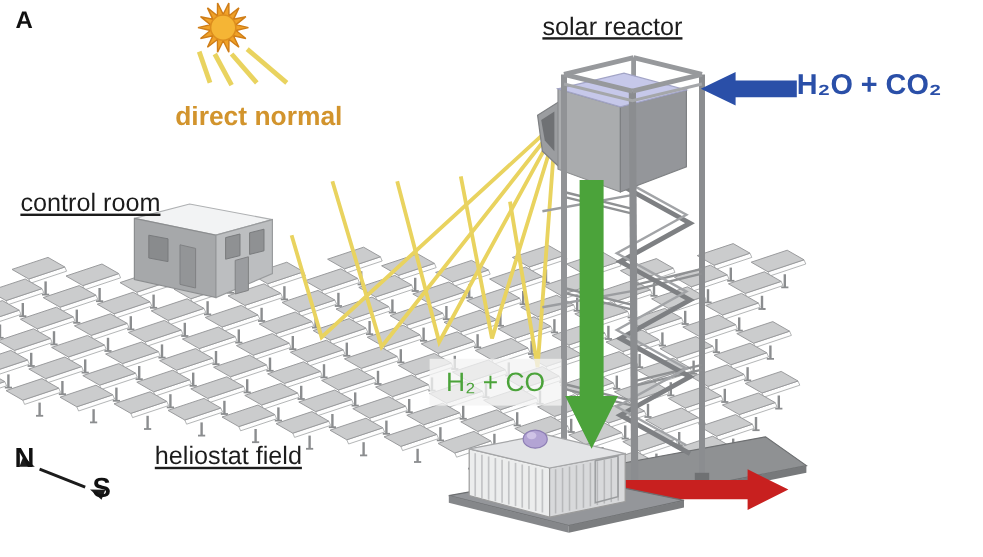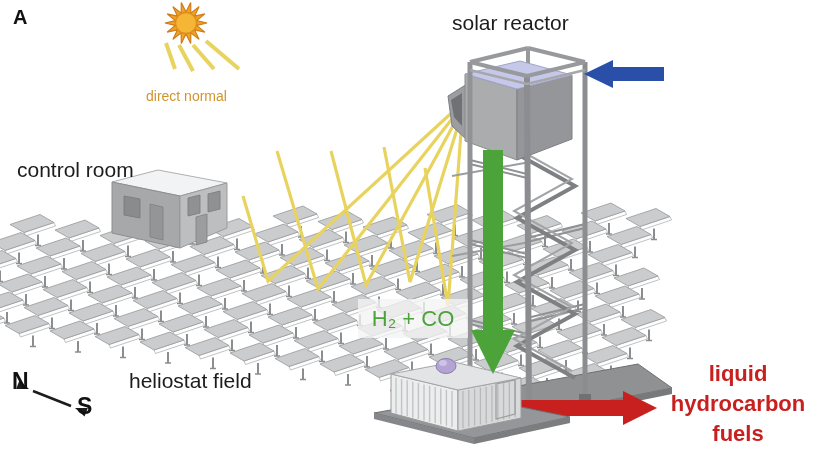--- a/index.html
+++ b/index.html
@@ -11,7 +11,7 @@
          font-family:"Liberation Sans",sans-serif;}
   .stage svg{position:absolute;left:0;top:0;}
   .lbl{position:absolute;white-space:nowrap;}
-  .black-lbl{color:var(--label-black);font-size:21px;}
+  .black-lbl{color:var(--label-black);font-size:21px;text-decoration:underline;}
   .panel-a{font-size:20px;font-weight:bold;color:#111;}
   .irr{color:var(--irradiation-text);font-weight:normal;font-size:14px;line-height:25px;}
   .inflow{color:var(--inflow-blue);font-weight:bold;font-size:24px;}

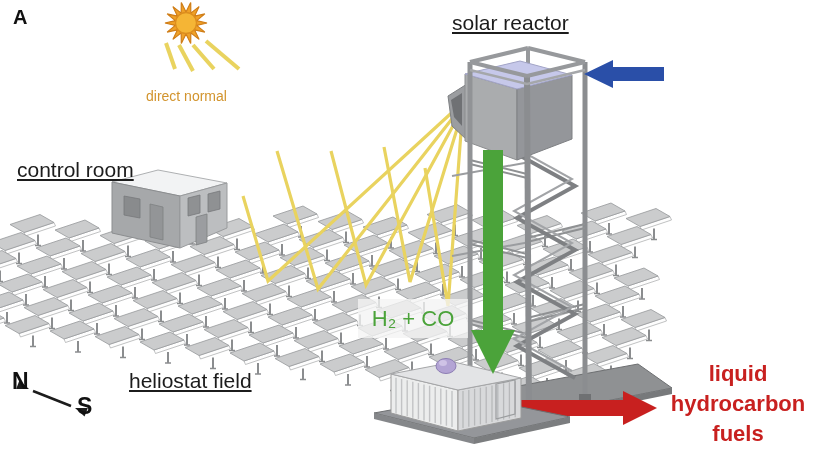--- a/index.html
+++ b/index.html
@@ -625,6 +625,7 @@
 
   <div class="lbl black-lbl" style="left:452px;top:11px">solar reactor</div>
 
+  <div class="lbl inflow" style="left:664px;top:57px">H₂O + CO₂</div>
 
   <div class="lbl syngas-box">H₂ + CO</div>
 

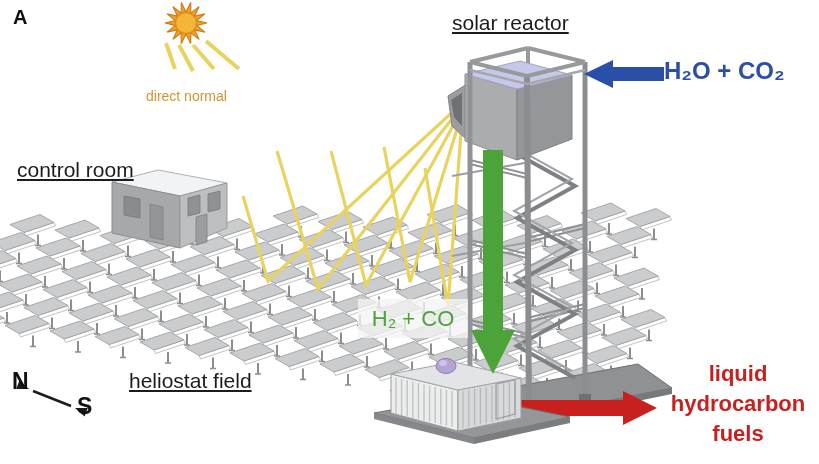--- a/index.html
+++ b/index.html
@@ -13,7 +13,7 @@
   .lbl{position:absolute;white-space:nowrap;}
   .black-lbl{color:var(--label-black);font-size:21px;text-decoration:underline;}
   .panel-a{font-size:20px;font-weight:bold;color:#111;}
-  .irr{color:var(--irradiation-text);font-weight:normal;font-size:14px;line-height:25px;}
+  .irr{color:var(--irradiation-text);font-weight:bold;font-size:22px;line-height:25px;}
   .inflow{color:var(--inflow-blue);font-weight:bold;font-size:24px;}
   .syngas-box{left:358px;top:299px;width:110px;height:39px;background:rgba(243,243,243,0.78);
               color:var(--syngas-green);font-weight:normal;font-size:22px;line-height:39px;text-align:center;}

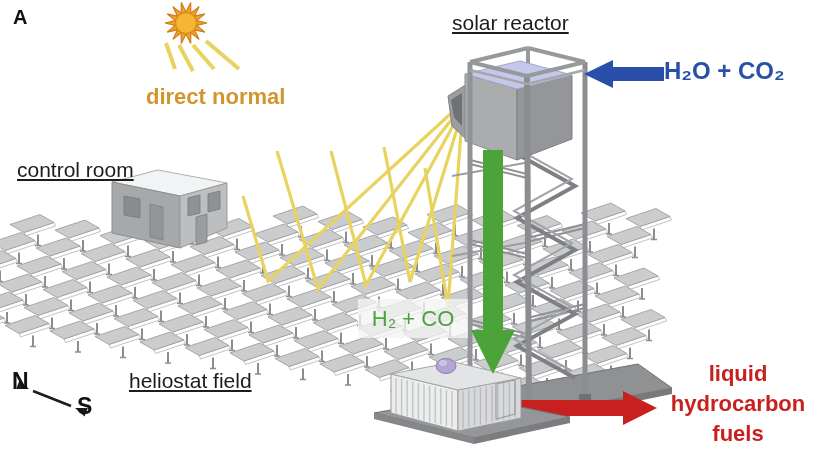--- a/index.html
+++ b/index.html
@@ -632,11 +632,6 @@
   <div class="lbl black-lbl" style="left:129px;top:369px">heliostat field</div>
 
 
-  <div class="lbl fuel" style="left:656px;top:359px">
-    <div>liquid</div>
-    <div>hydrocarbon</div>
-    <div>fuels</div>
-  </div>
 
   <div class="lbl compass-lbl" style="left:12px;top:368px">N</div>
   <div class="lbl compass-lbl" style="left:77px;top:393px">S</div>

